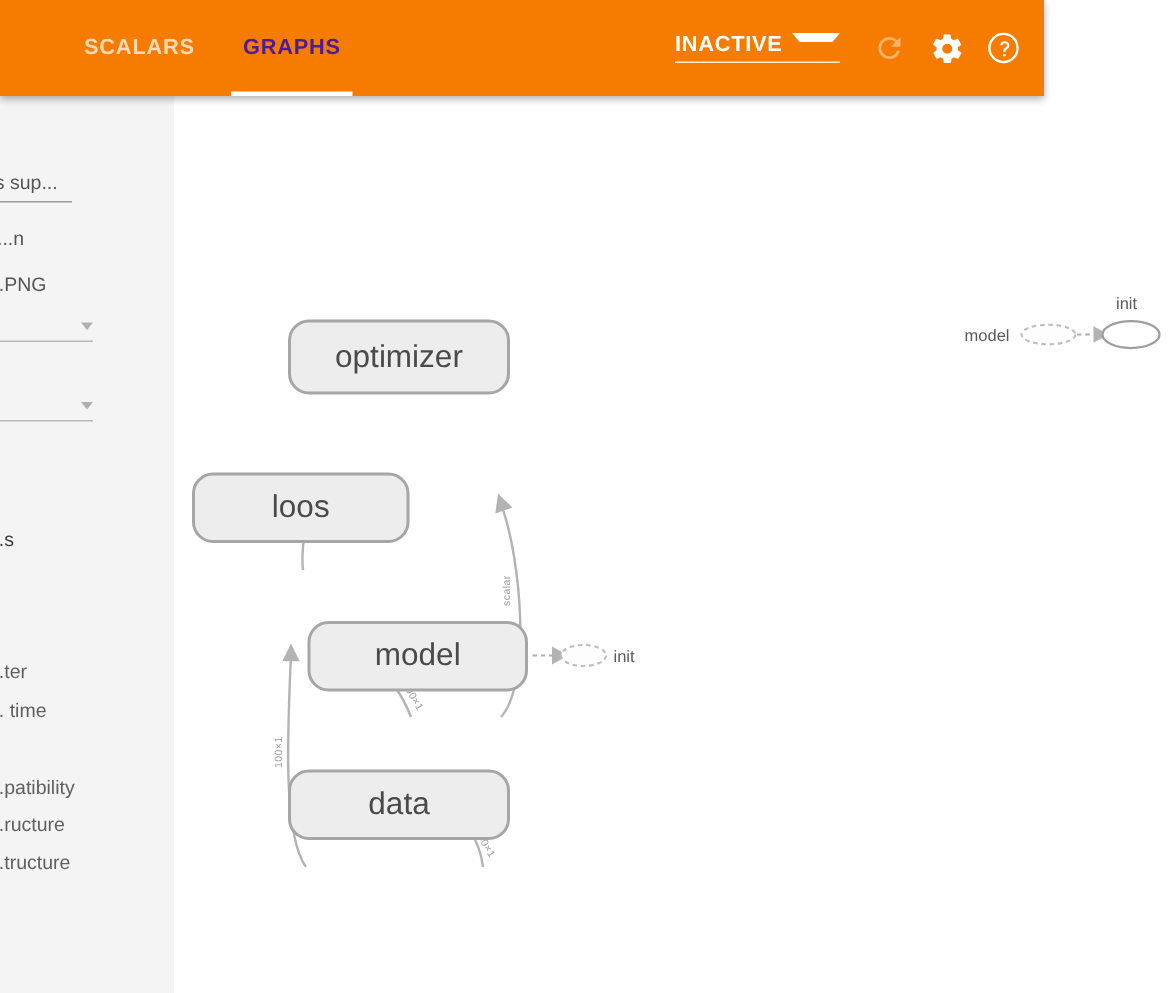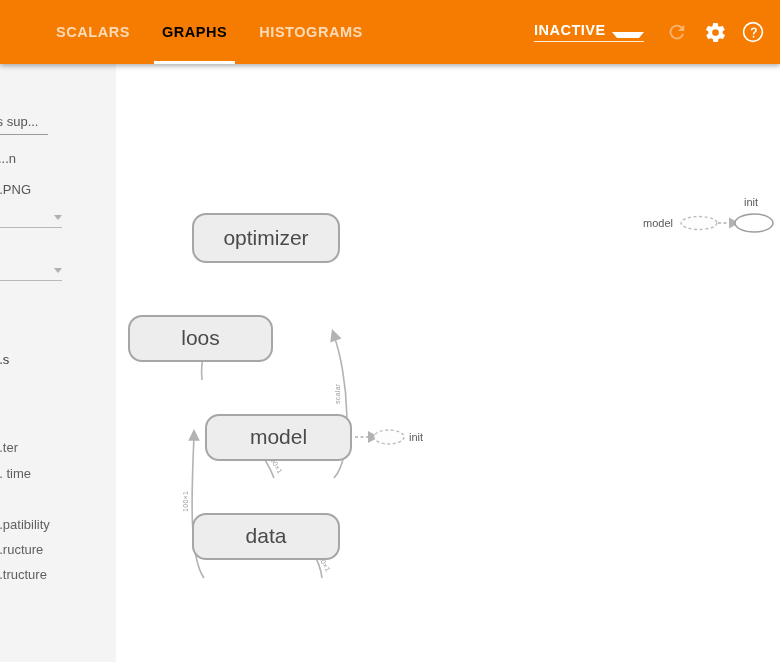--- a/index.html
+++ b/index.html
@@ -13,7 +13,7 @@
 
   
   .header{
-    position:absolute;left:0;top:0;width:780px;height:64px;
+    position:absolute;left:0;top:0;width:696px;height:64px;
     background:#f57c00;
     box-shadow:0 2px 5px rgba(0,0,0,.32);
     z-index:10;

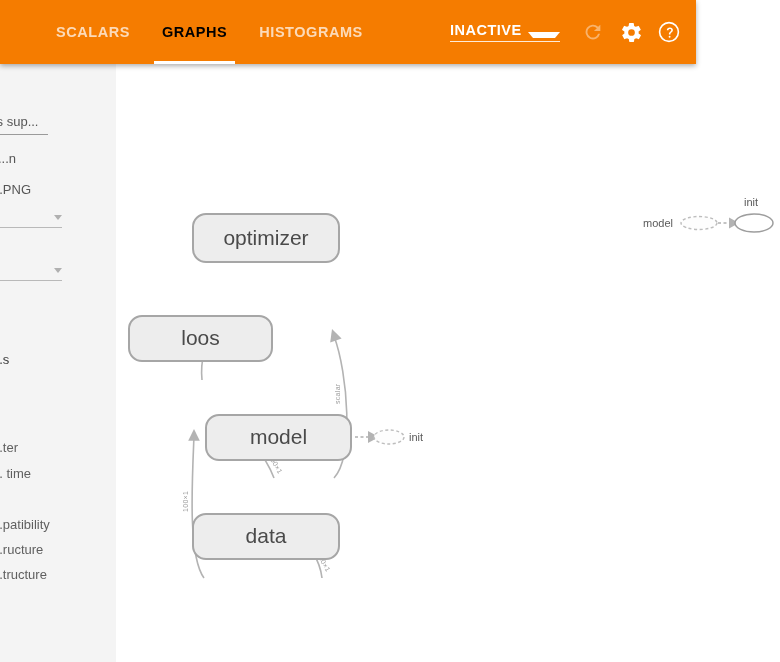--- a/index.html
+++ b/index.html
@@ -26,7 +26,7 @@
     font-size:14.5px;font-weight:bold;letter-spacing:.55px;
     cursor:pointer;white-space:nowrap;
   }
-  .tab.active{color:#000000;}
+  .tab.active{color:#4c1d95;}
   .tab.active::after{
     content:"";position:absolute;left:8px;right:8px;bottom:0;height:3px;background:#ffffff;
   }

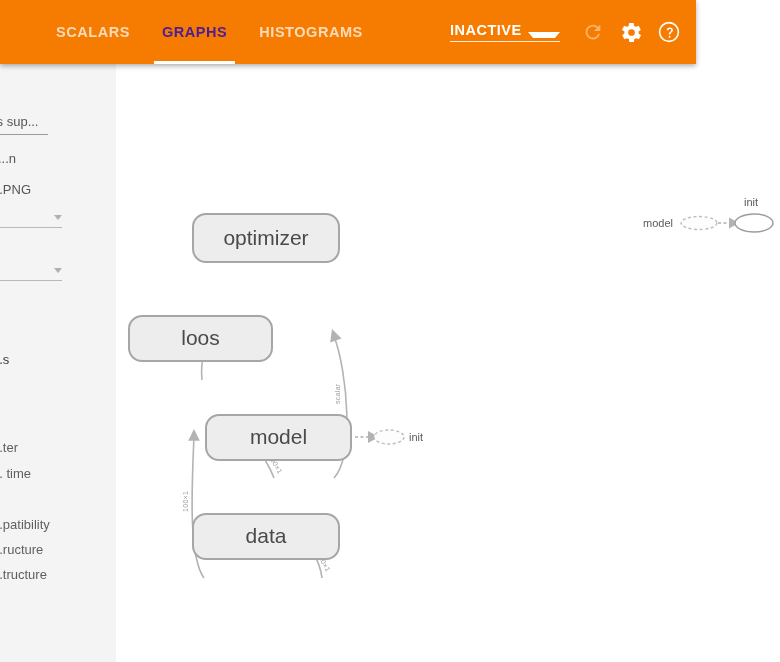--- a/index.html
+++ b/index.html
@@ -117,7 +117,6 @@
     <div class="tabs">
       <div class="tab">SCALARS</div>
       <div class="tab active">GRAPHS</div>
-      <div class="tab">HISTOGRAMS</div>
     </div>
 
     <div class="hdr-right">

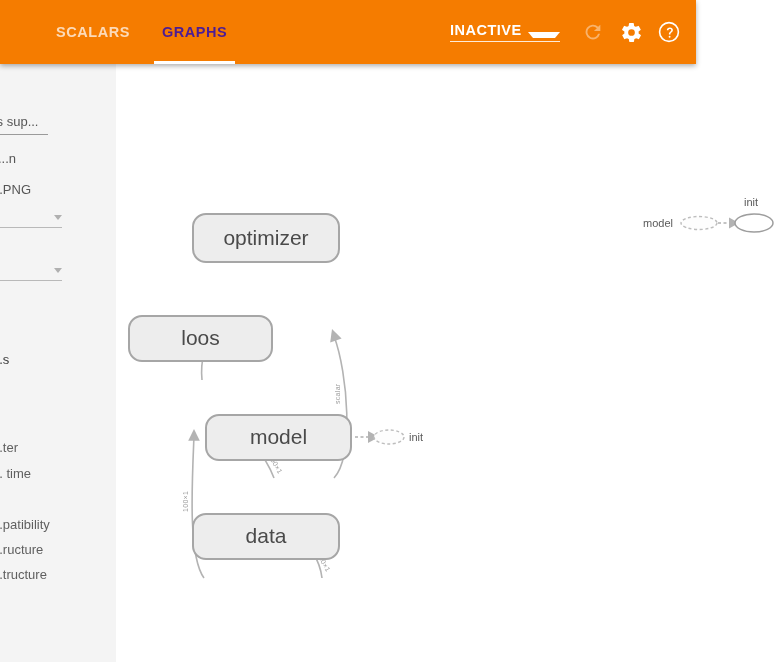--- a/index.html
+++ b/index.html
@@ -33,7 +33,7 @@
 
   .hdr-right{position:absolute;right:8px;top:0;height:64px;display:flex;align-items:center;}
   .run-select{
-    position:relative;display:flex;align-items:flex-end;
+    position:relative;display:flex;align-items:flex-start;
     margin-right:14px;padding-bottom:3px;
     border-bottom:1px solid rgba(255,255,255,.85);
     cursor:pointer;min-width:110px;

